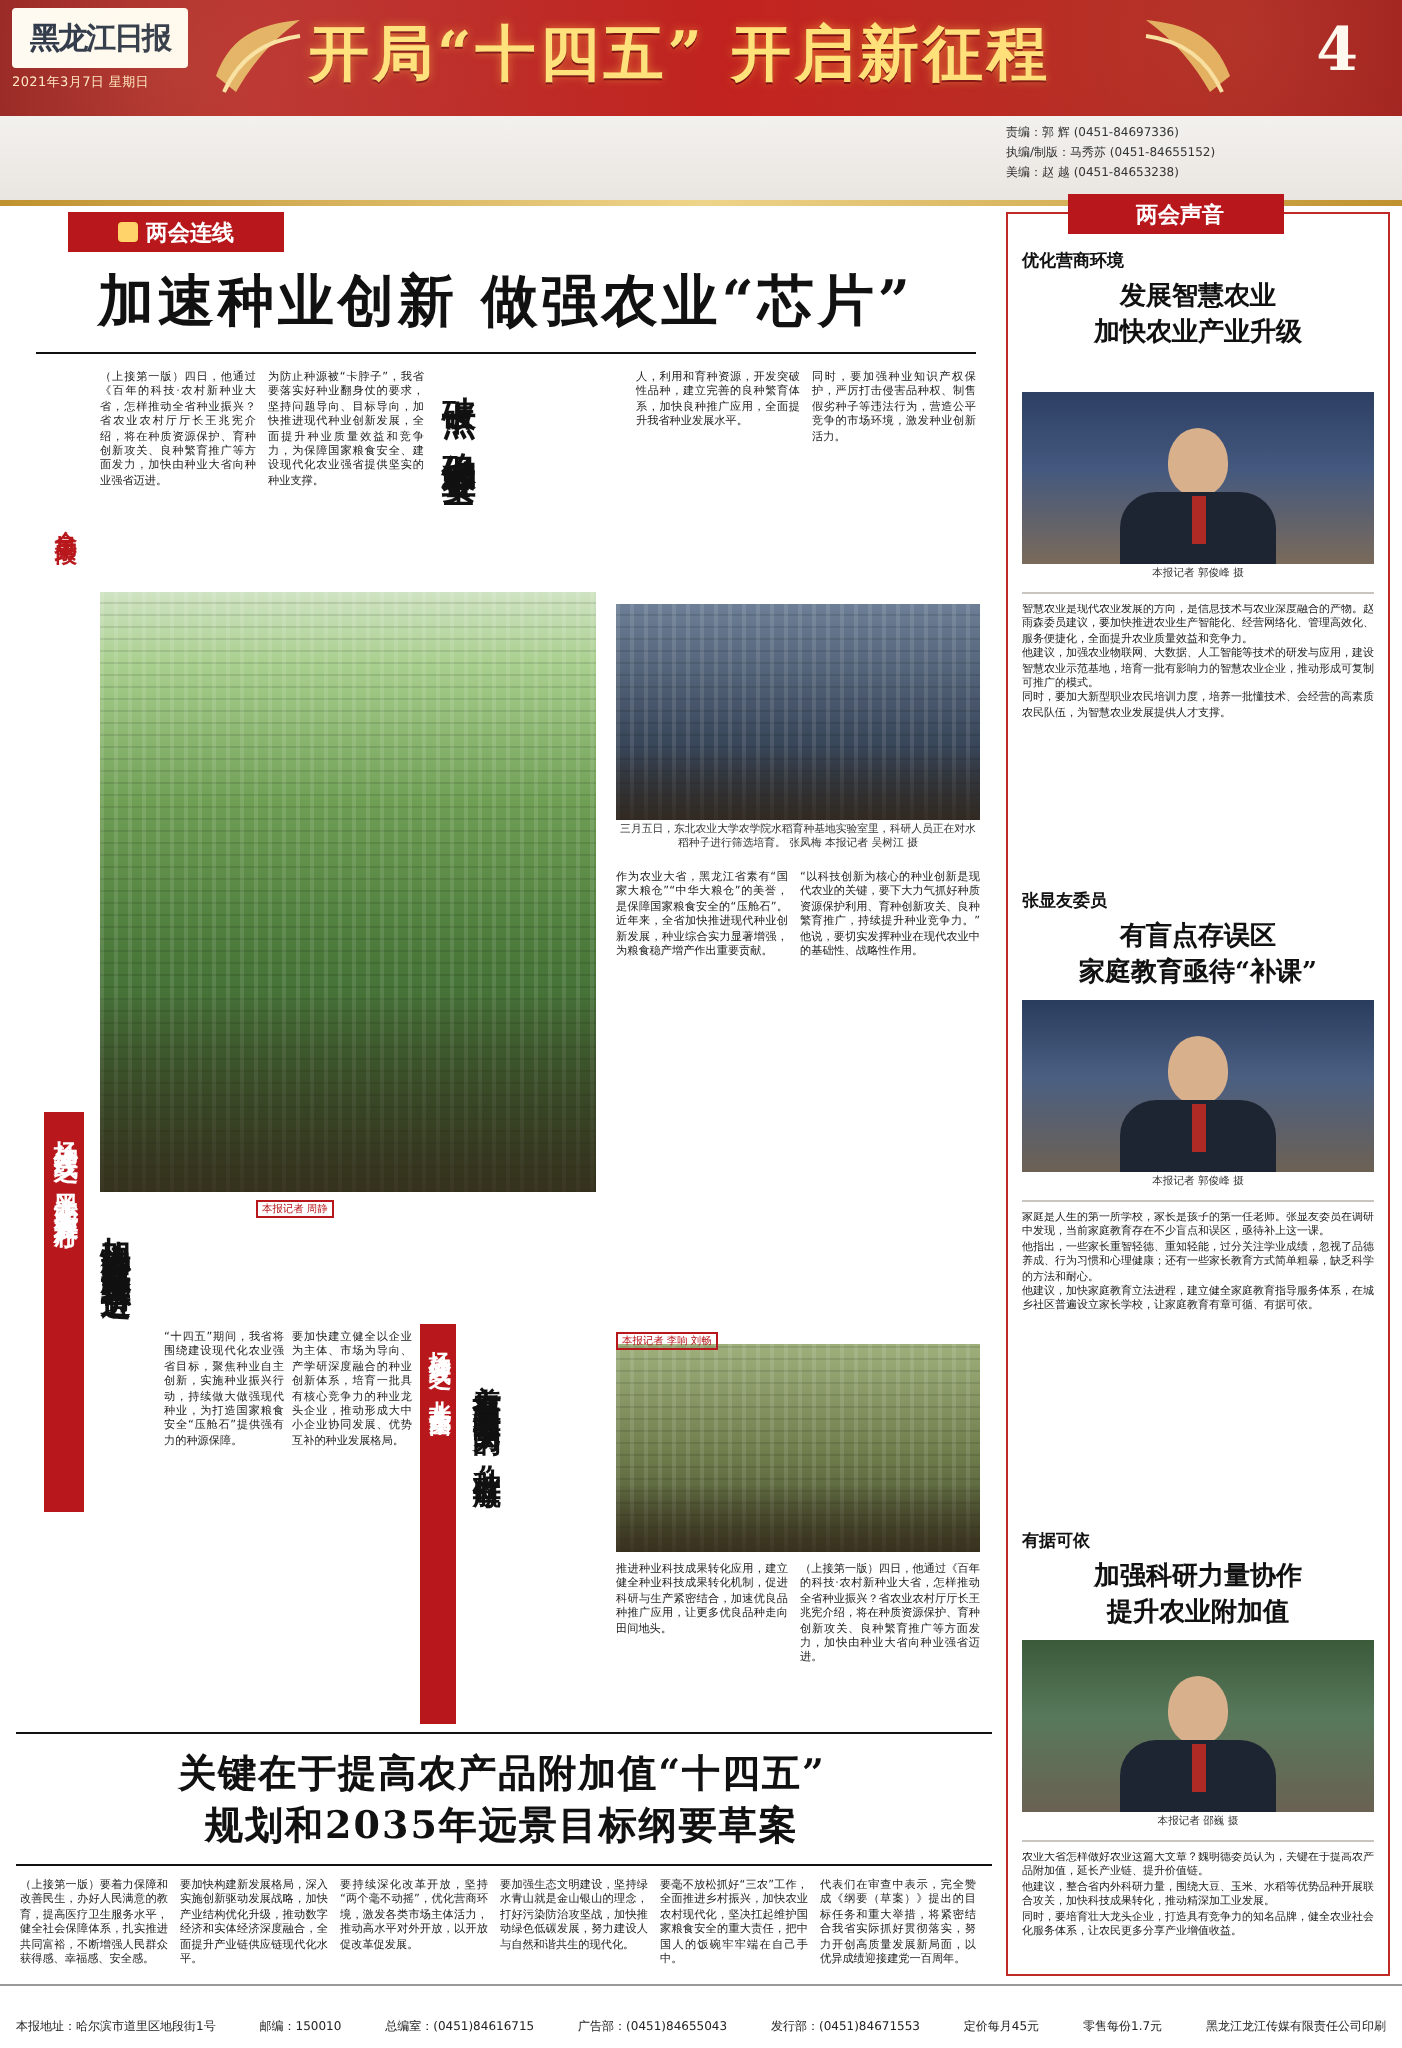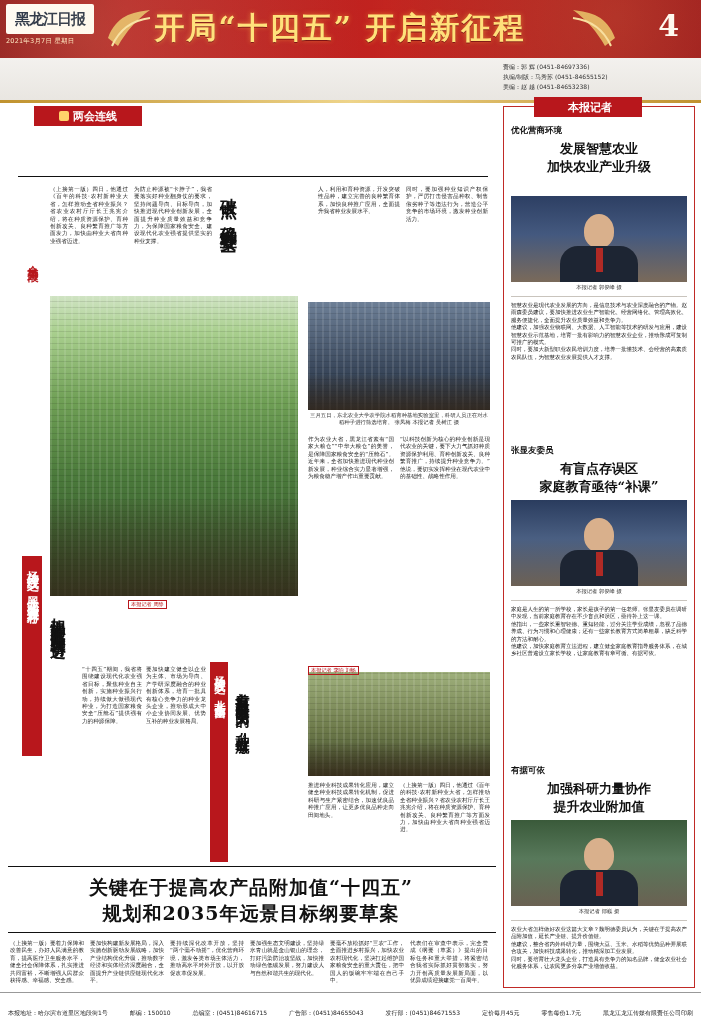--- a/index.html
+++ b/index.html
@@ -285,7 +285,7 @@
   <div class="right-col">
     <div class="rflag">
       <span class="mic"></span>
-      <span>本报记者</span>
+      <span>两会声音</span>
     </div>
 
     <div class="r-item" style="top:18px;">

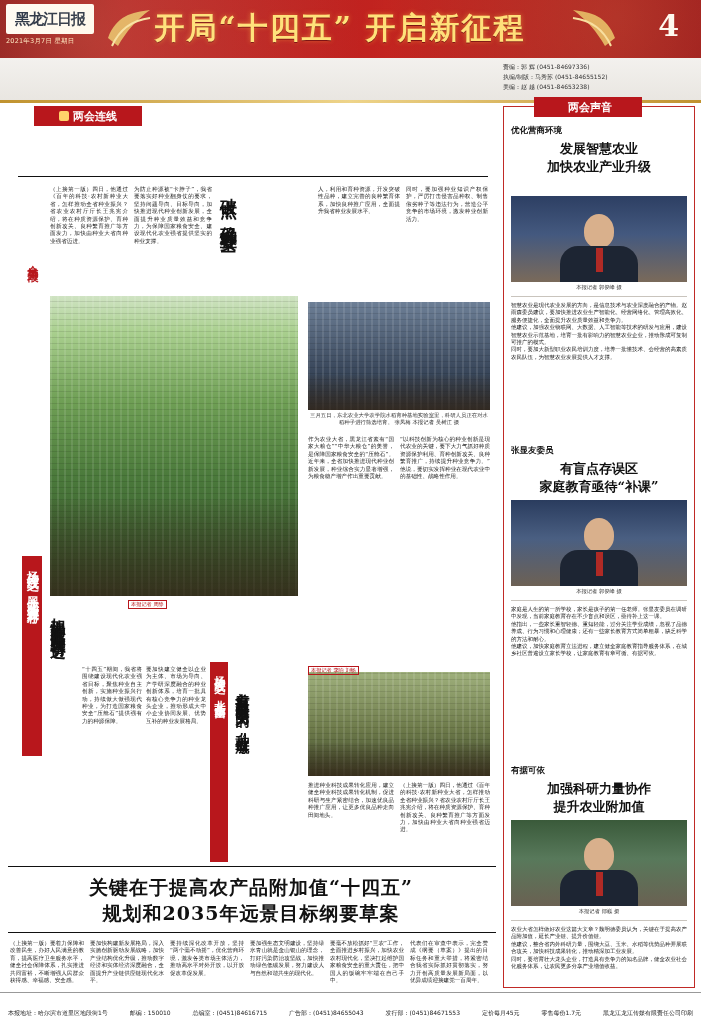--- a/index.html
+++ b/index.html
@@ -233,6 +233,7 @@
       <span>两会连线</span>
     </div>
 
+    <div class="headline">加速种业创新  做强农业“芯片”</div>
     <div class="hr-thin"></div>
 
     <div class="col-txt" style="position:absolute;left:42px;top:80px;width:78px;height:155px;">（上接第一版）四日，他通过《百年的科技·农村新种业大省，怎样推动全省种业振兴？省农业农村厅厅长王兆宪介绍，将在种质资源保护、育种创新攻关、良种繁育推广等方面发力，加快由种业大省向种业强省迈进。</div>

